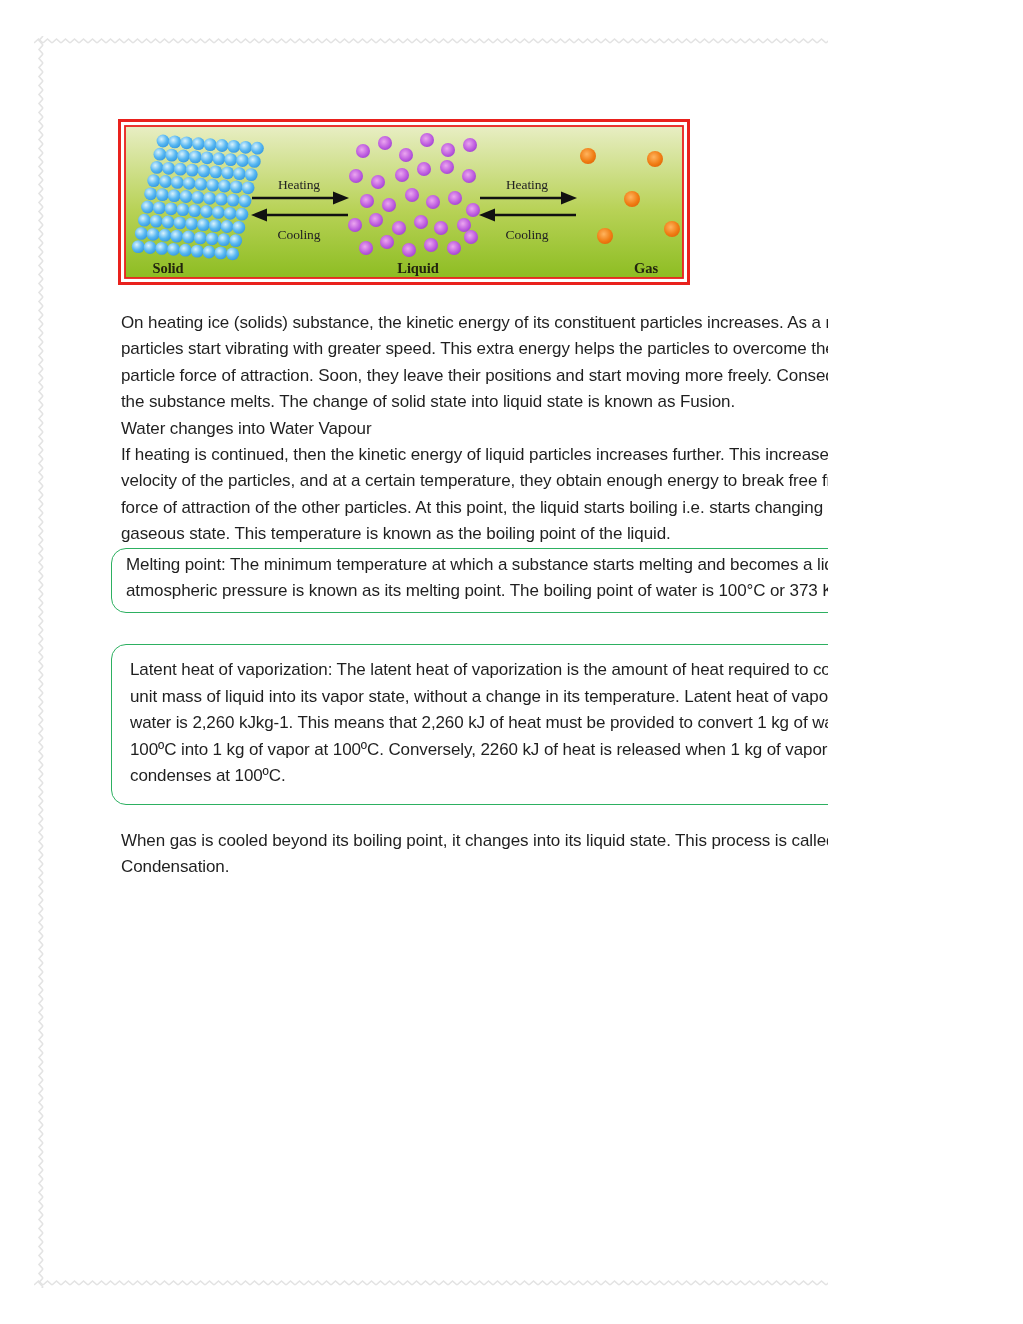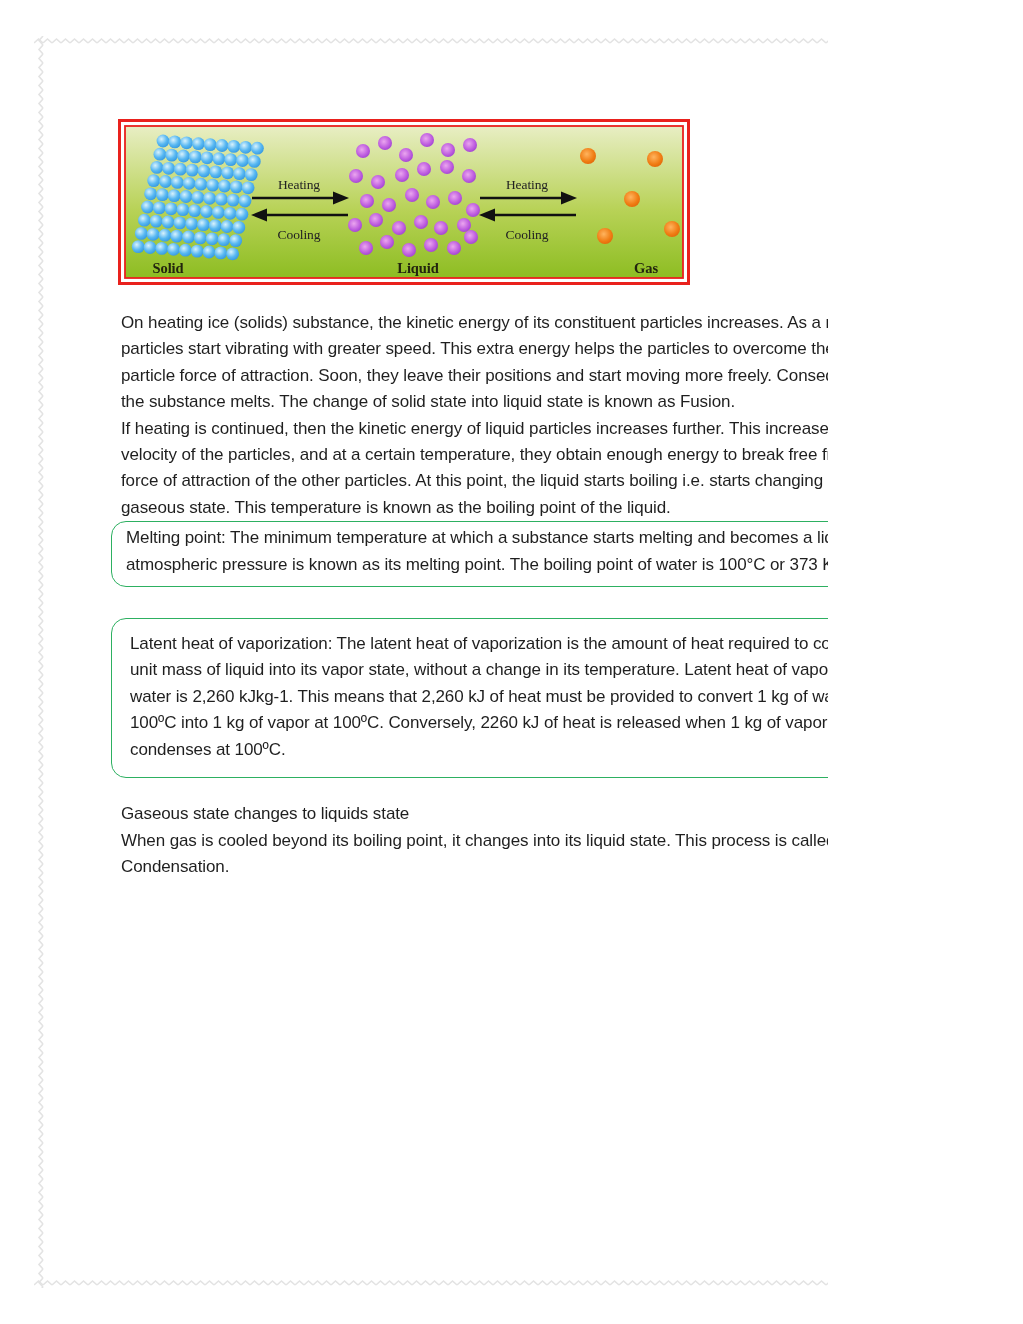--- a/index.html
+++ b/index.html
@@ -250,6 +250,7 @@
     </div>
 
     <p class="p1x">On heating ice (solids) substance, the kinetic energy of its constituent particles increases. As a result, the particles start vibrating with greater speed. This extra energy helps the particles to overcome the inter-particle force of attraction. Soon, they leave their positions and start moving more freely. Consequently, the substance melts. The change of solid state into liquid state is known as Fusion.</p>
+    <p class="h2x">Water changes into Water Vapour</p>
     <p class="p2x">If heating is continued, then the kinetic energy of liquid particles increases further. This increases the velocity of the particles, and at a certain temperature, they obtain enough energy to break free from the force of attraction of the other particles. At this point, the liquid starts boiling i.e. starts changing into its gaseous state. This temperature is known as the boiling point of the liquid.</p>
 
     <div class="greenbox box1">

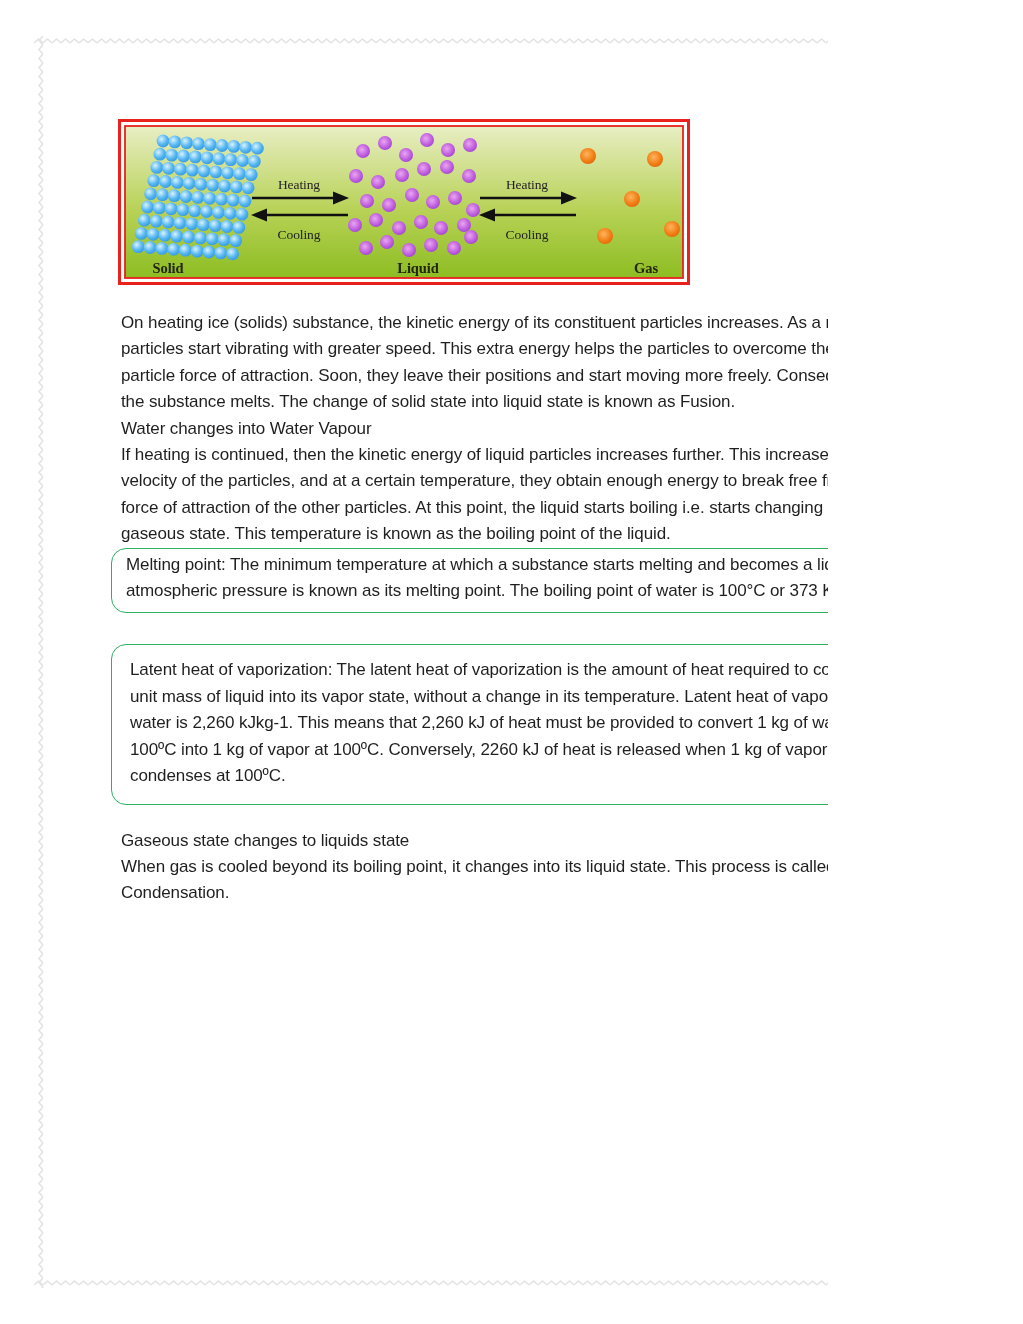--- a/index.html
+++ b/index.html
@@ -261,7 +261,6 @@
       <p>Latent heat of vaporization: The latent heat of vaporization is the amount of heat required to convert a unit mass of liquid into its vapor state, without a change in its temperature. Latent heat of vaporization of water is 2,260 kJkg-1. This means that 2,260 kJ of heat must be provided to convert 1 kg of water at 100ºC into 1 kg of vapor at 100ºC. Conversely, 2260 kJ of heat is released when 1 kg of vapor condenses at 100ºC.</p>
     </div>
 
-    <p class="h3x">Gaseous state changes to liquids state</p>
     <p>When gas is cooled beyond its boiling point, it changes into its liquid state. This process is called Condensation.</p>
   </div>
 

